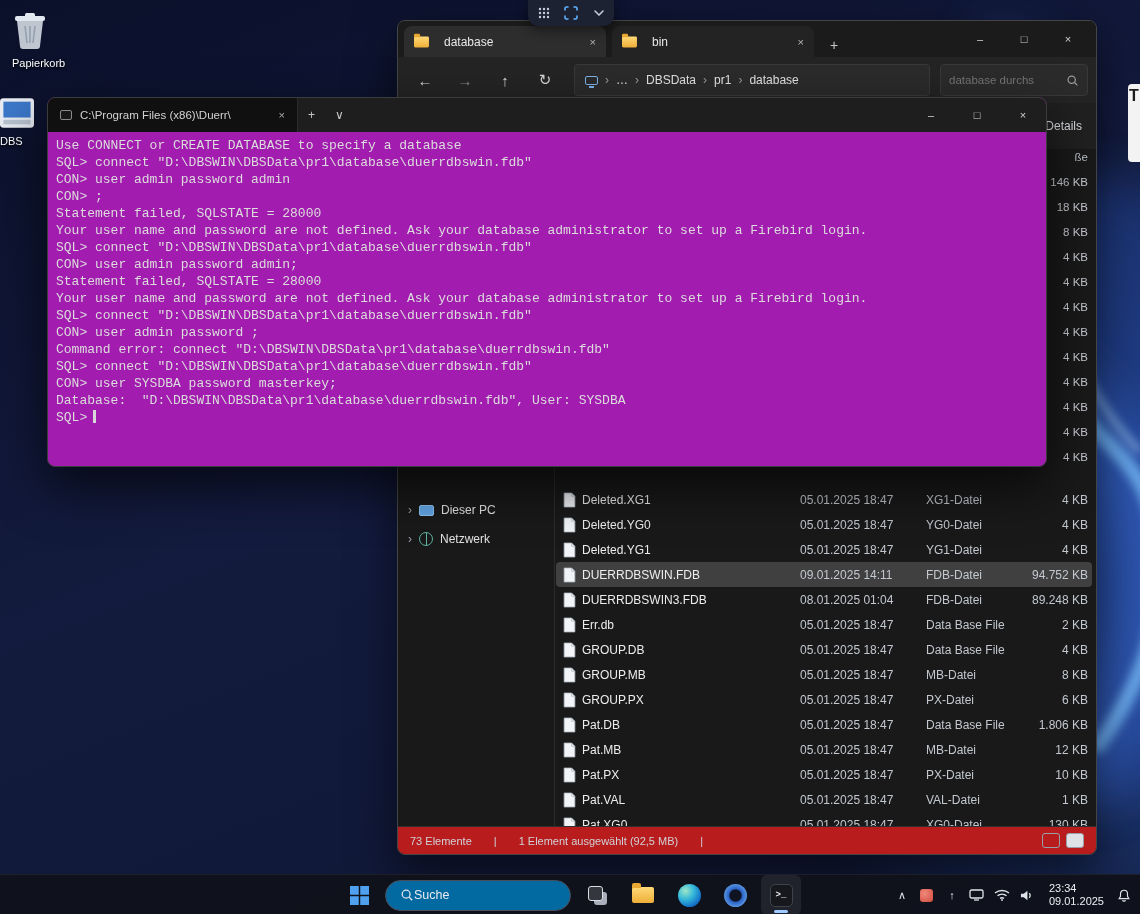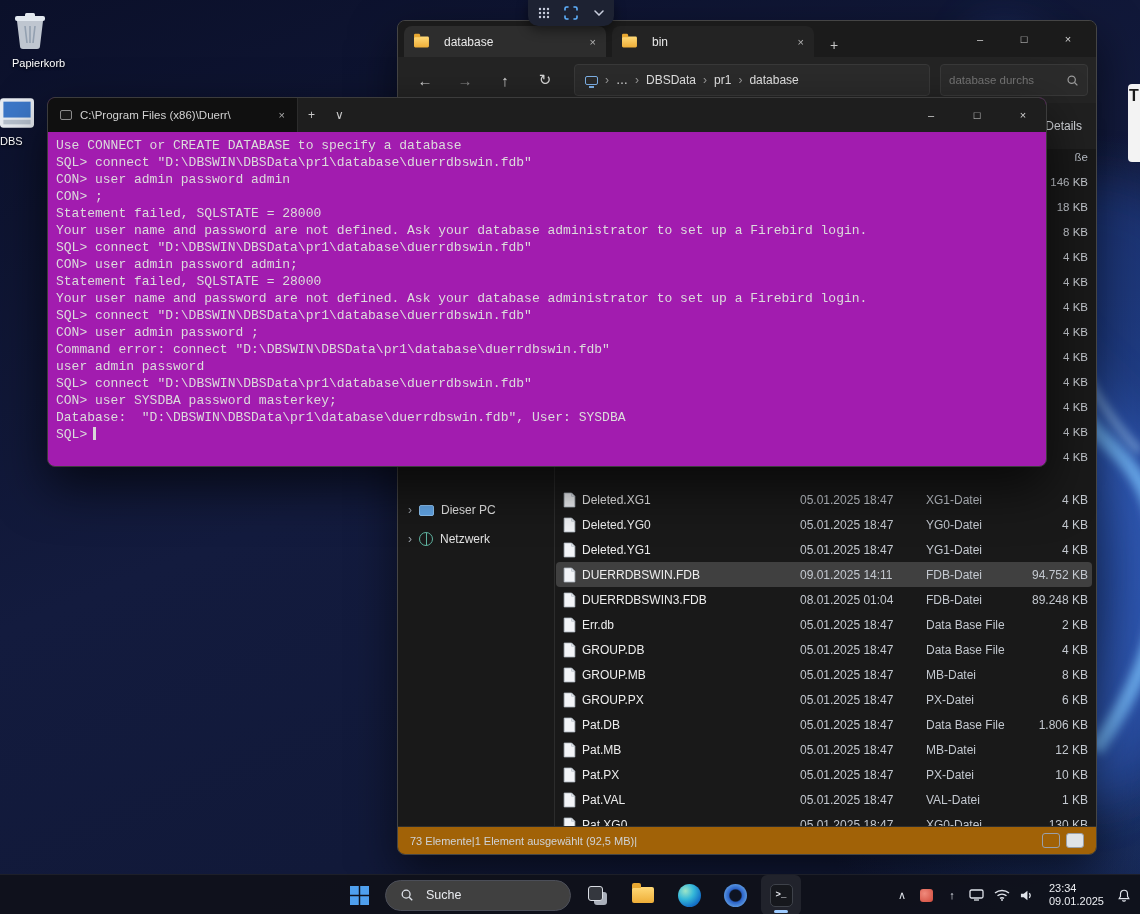--- a/index.html
+++ b/index.html
@@ -501,7 +501,6 @@
         <div class="term-line"><span>SQL&gt; connect "D:\DBSWIN\DBSData\pr1\database\duerrdbswin.fdb"</span></div>
         <div class="term-line"><span>CON&gt; user admin password ;</span></div>
         <div class="term-line"><span>Command error: connect "D:\DBSWIN\DBSData\pr1\database\duerrdbswin.fdb"</span></div>
-        <div class="term-line"><span>user admin password</span></div>
         <div class="term-line"><span>SQL&gt; connect "D:\DBSWIN\DBSData\pr1\database\duerrdbswin.fdb"</span></div>
         <div class="term-line"><span>CON&gt; user SYSDBA password masterkey;</span></div>
         <div class="term-line"><span>Database:  "D:\DBSWIN\DBSData\pr1\database\duerrdbswin.fdb", User: SYSDBA</span></div>

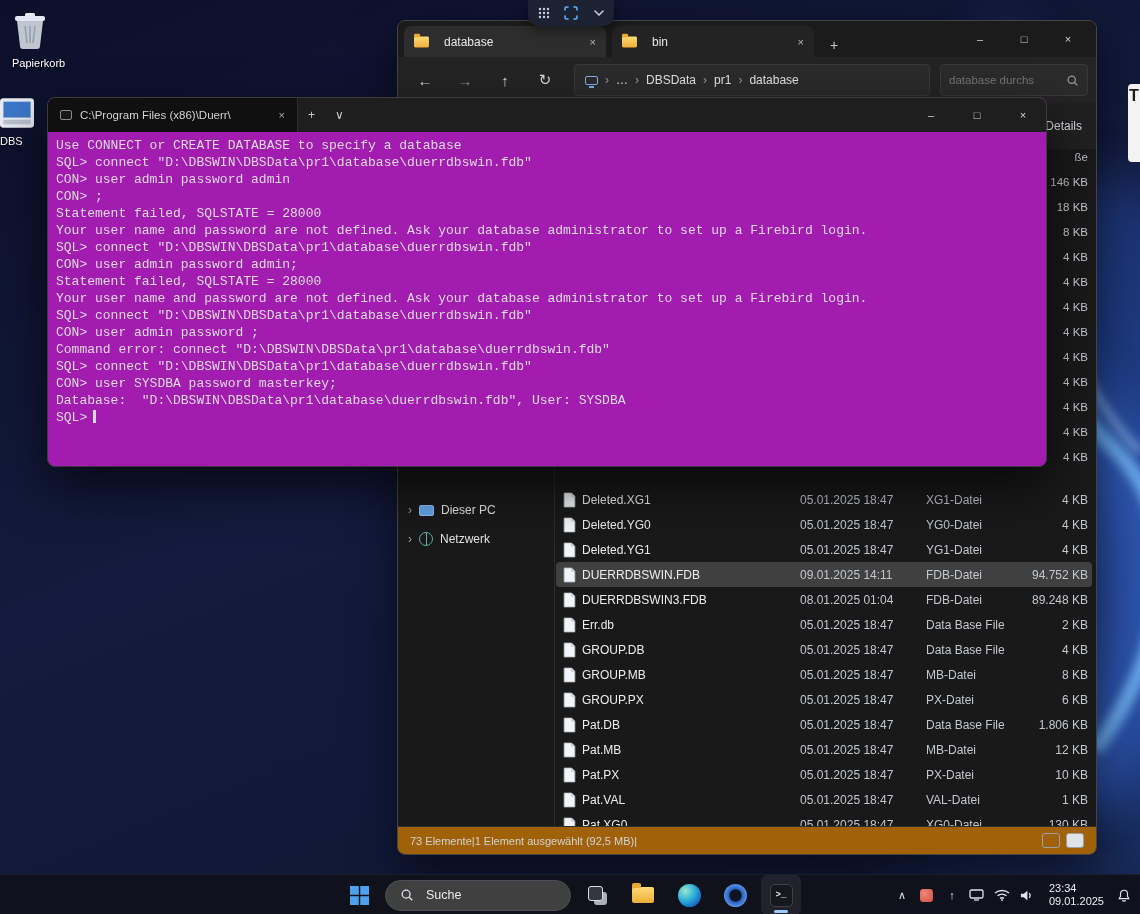--- a/index.html
+++ b/index.html
@@ -77,8 +77,8 @@
   .file-row .f-name { color:#ededed; overflow:hidden; white-space:nowrap; }
   .file-row .f-size { text-align:right; }
   .file-icn { display:flex; align-items:center; justify-content:center; }
-  .x-statusbar { position:absolute; left:0; bottom:0; right:0; height:28px; background:#a16207;
-    border-top:1px solid #2e2e2e; display:flex; align-items:center; gap:0; padding:0 12px;
+  .x-statusbar { position:absolute; left:0; bottom:0; right:0; height:28px; background:#b91c1c;
+    border-top:1px solid #2e2e2e; display:flex; align-items:center; gap:22px; padding:0 12px;
     font-size:11px; color:#cfd3d8; }
   .view-toggles { margin-left:auto; display:flex; gap:6px; }
   .vt { width:18px; height:15px; border:1px solid #9aa0aa; border-radius:3px; }

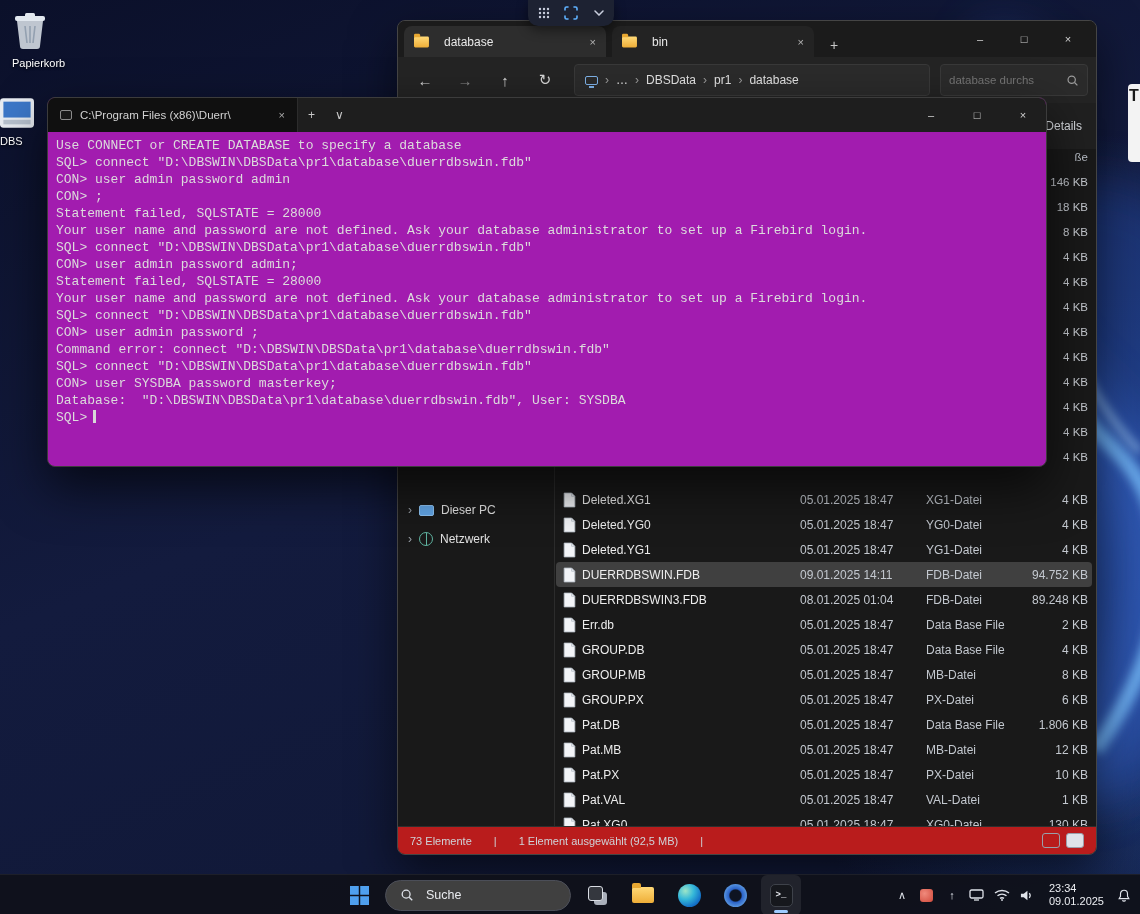--- a/index.html
+++ b/index.html
@@ -112,8 +112,8 @@
   .tb-slot.active { background:rgba(255,255,255,.08); border-radius:6px; }
   .tb-slot.active::after { content:""; position:absolute; bottom:2px; left:50%; transform:translateX(-50%);
     width:14px; height:3px; border-radius:2px; background:#9ecbff; }
-  .search-pill { display:flex; align-items:center; gap:12px; height:31px; padding:0 14px; width:186px;
-    background:#404040; border:1px solid #4b4e58; border-radius:16px; color:#e8eaee; font-size:12.5px; }
+  .search-pill { display:flex; align-items:center; gap:0; height:31px; padding:0 14px; width:186px;
+    background:#0369a1; border:1px solid #4b4e58; border-radius:16px; color:#e8eaee; font-size:12.5px; }
   .folder-glyph { width:22px; height:16px; background:linear-gradient(#ffd977,#eeae38); border-radius:2px; position:relative; }
   .folder-glyph::before { content:""; position:absolute; top:-4px; left:0; width:9px; height:5px;
     background:#e8a832; border-radius:2px 2px 0 0; }

